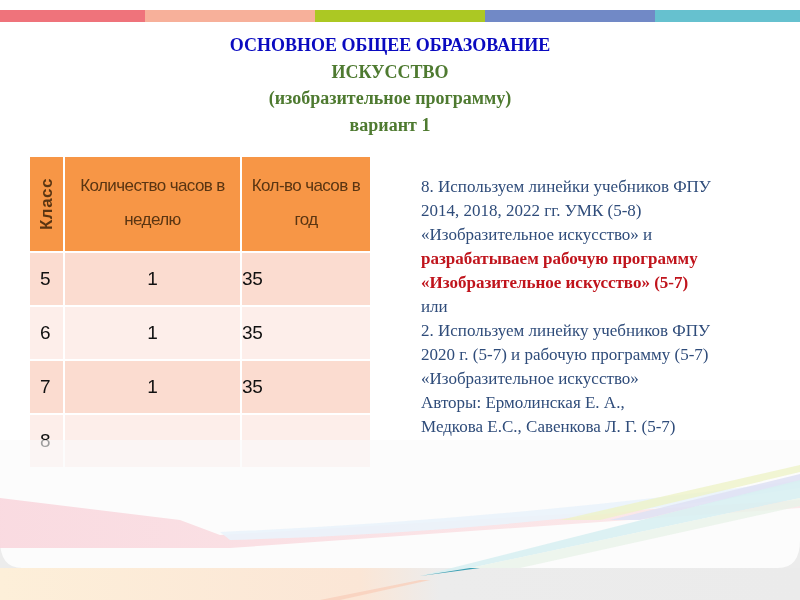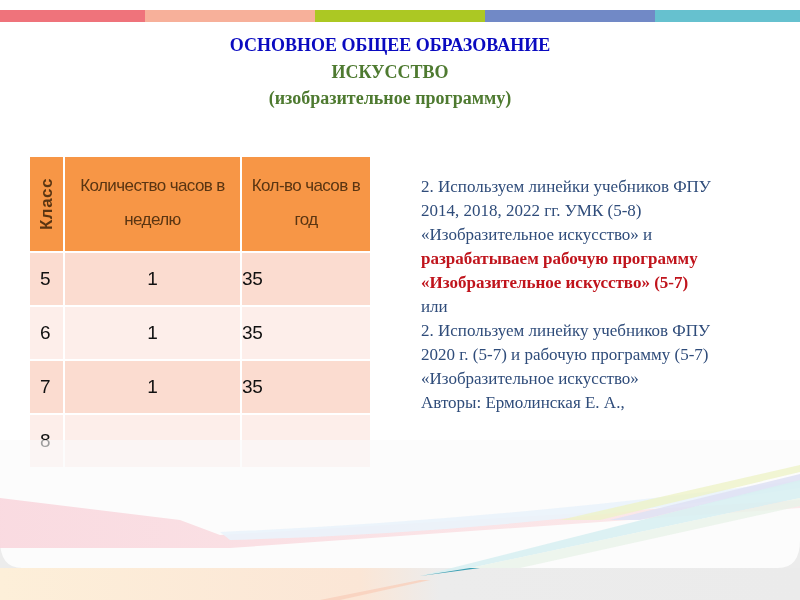--- a/index.html
+++ b/index.html
@@ -81,6 +81,7 @@
   <div class="title-main">ОСНОВНОЕ ОБЩЕЕ ОБРАЗОВАНИЕ</div>
   <div class="title-sub">ИСКУССТВО</div>
   <div class="title-sub">(изобразительное программу)</div>
+  <div class="title-sub">вариант 1</div>
 </div>
 
 <table class="hours-table">

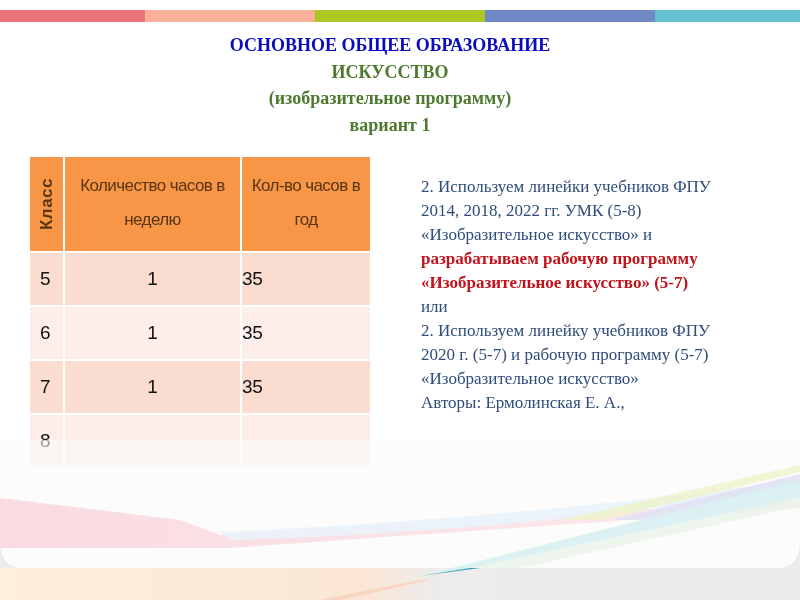--- a/index.html
+++ b/index.html
@@ -125,7 +125,7 @@
 </table>
 
 <div class="notes">
-  <span class="line">2. Используем линейки учебников ФПУ</span>
+  <span class="line">8. Используем линейки учебников ФПУ</span>
   <span class="line">2014, 2018, 2022 гг.   УМК (5-8)</span>
   <span class="line">«Изобразительное искусство» и</span>
   <span class="line red">разрабатываем рабочую программу</span>

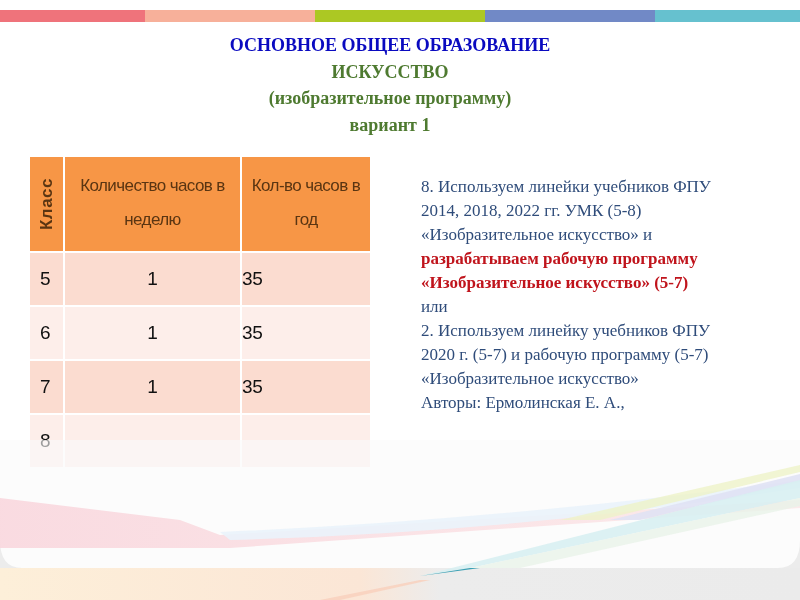--- a/index.html
+++ b/index.html
@@ -135,6 +135,7 @@
   <span class="line">2020 г.  (5-7) и рабочую программу (5-7)</span>
   <span class="line">«Изобразительное искусство»</span>
   <span class="line">Авторы: Ермолинская Е. А.,</span>
+  <span class="line">Медкова Е.С., Савенкова Л. Г.   (5-7)</span>
 </div>
 
 <svg class="deco" viewBox="0 0 800 160" width="800" height="160" preserveAspectRatio="none">

